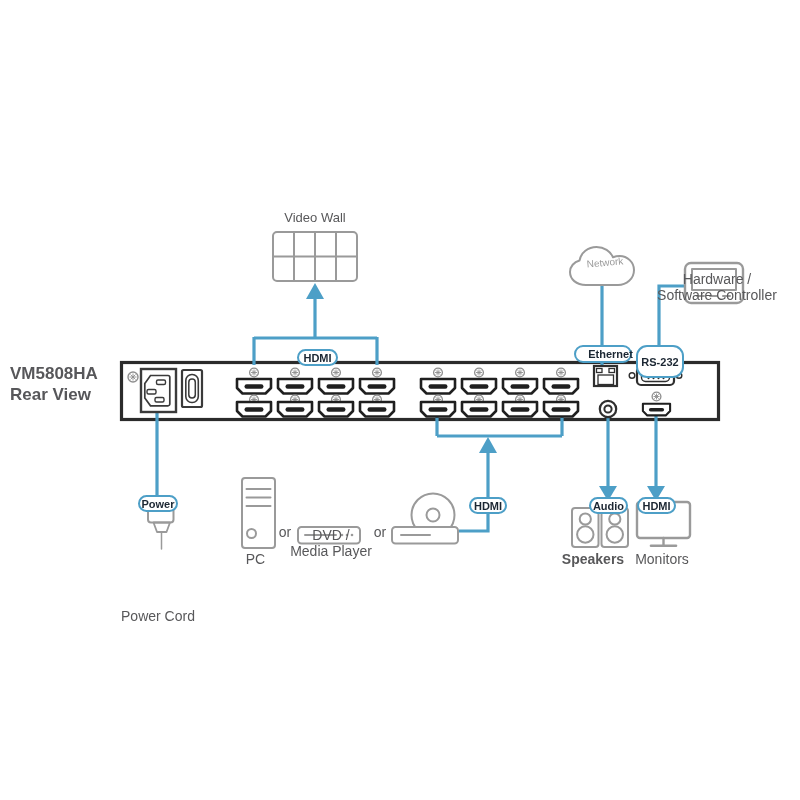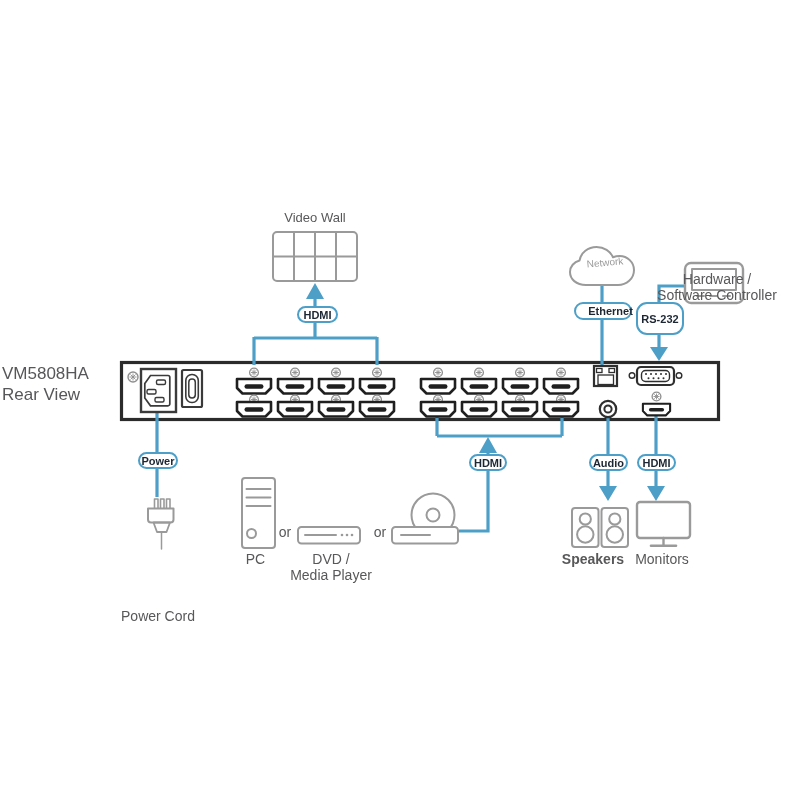--- a/index.html
+++ b/index.html
@@ -10,7 +10,7 @@
   .lbl span{display:block;}
   .badge{position:absolute;box-sizing:border-box;background:#fff;border:2.5px solid #4d9fc7;
          border-radius:11px;color:#1c2733;font-size:11px;font-weight:bold;
-         display:flex;align-items:center;justify-content:center;letter-spacing:0px;}
+         display:flex;align-items:center;justify-content:center;letter-spacing:0px;margin-top:43px;}
   .title{position:absolute;left:2px;top:363px;width:110px;color:#57575a;font-size:17px;line-height:21px;text-align:left;}
   .net-lbl{position:absolute;left:579px;top:257px;width:52px;text-align:center;color:#9a9a9a;font-size:10px;transform:rotate(-5deg);}
 </style>

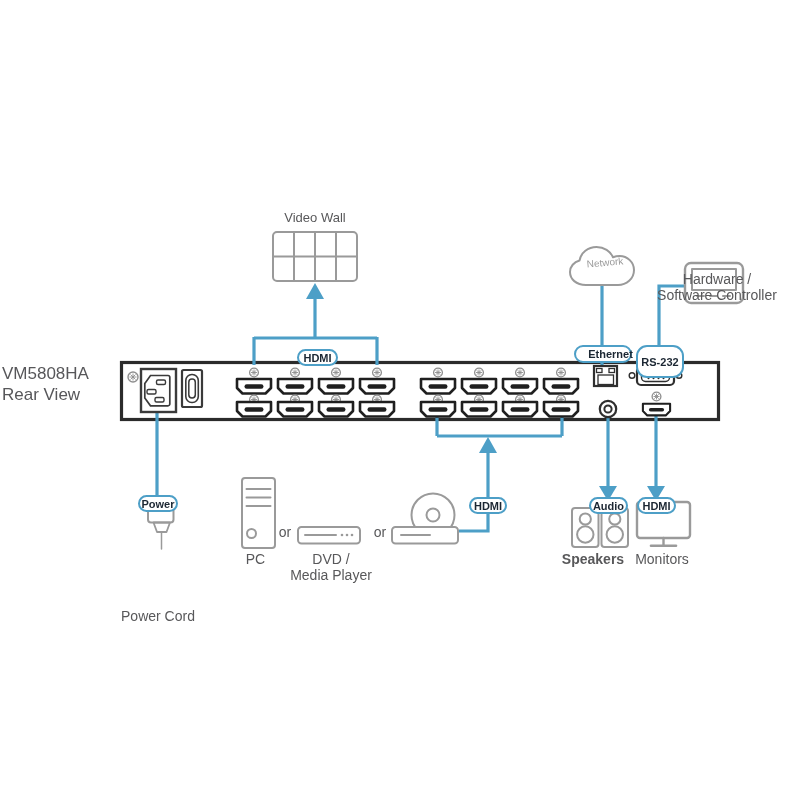--- a/index.html
+++ b/index.html
@@ -11,7 +11,7 @@
   .badge{position:absolute;box-sizing:border-box;background:#fff;border:2.5px solid #4d9fc7;
          border-radius:11px;color:#1c2733;font-size:11px;font-weight:bold;
          display:flex;align-items:center;justify-content:center;letter-spacing:0px;margin-top:43px;}
-  .title{position:absolute;left:2px;top:363px;width:110px;color:#57575a;font-size:17px;line-height:21px;text-align:left;}
+  .title{position:absolute;left:10px;top:363px;width:110px;color:#57575a;font-size:17px;line-height:21px;text-align:left;font-weight:bold;}
   .net-lbl{position:absolute;left:579px;top:257px;width:52px;text-align:center;color:#9a9a9a;font-size:10px;transform:rotate(-5deg);}
 </style>
 </head>

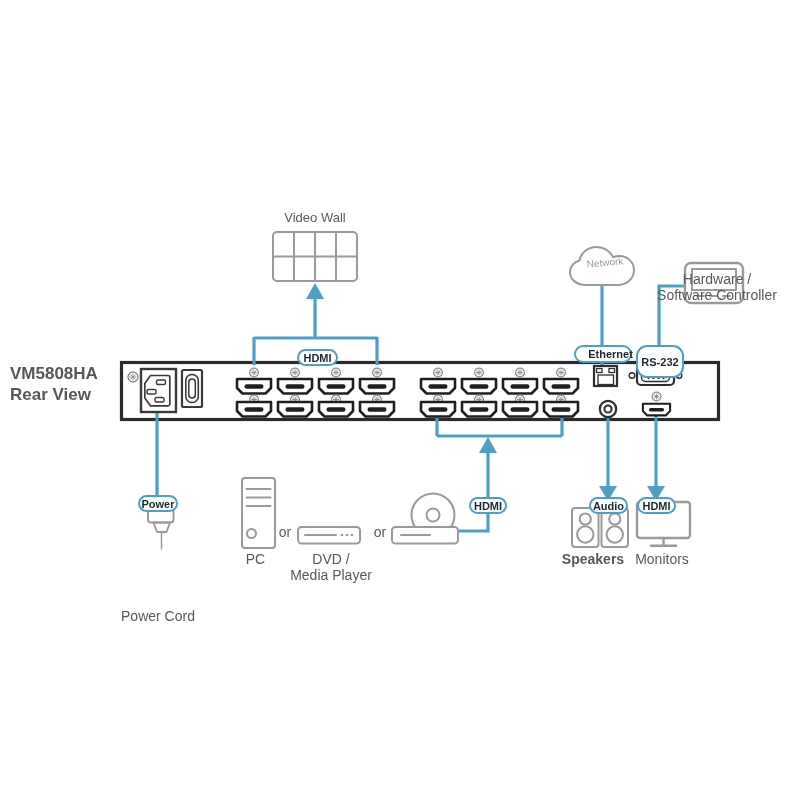--- a/index.html
+++ b/index.html
@@ -224,7 +224,7 @@
 <div class="lbl" style="left:108px;top:576px;width:100px;margin-top:33px;">Power Cord</div>
 <div class="lbl" style="left:228px;top:552px;width:55px;">PC</div>
 <div class="lbl" style="left:271px;top:525px;width:28px;">or</div>
-<div class="lbl" style="left:281px;top:552px;width:100px;">
+<div class="lbl" style="left:281px;top:528px;width:100px;">
   <span>DVD /</span>
   <span>Media Player</span>
 </div>

